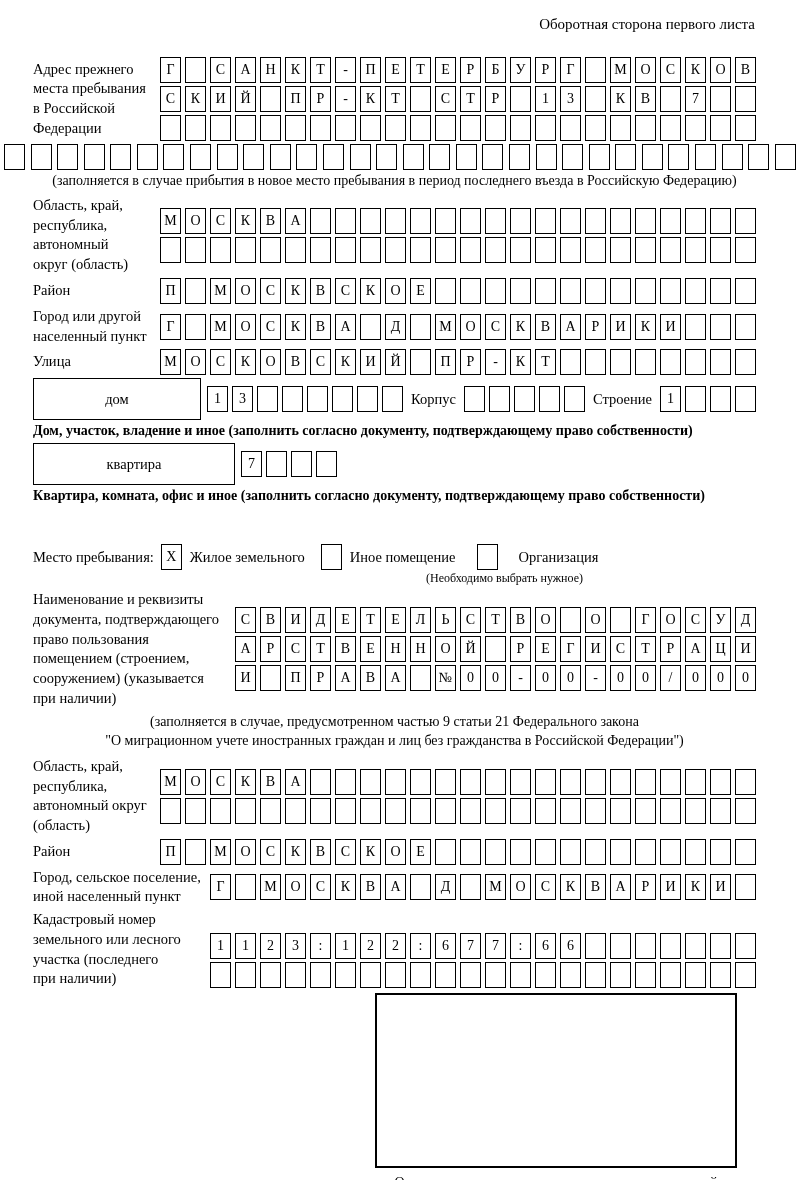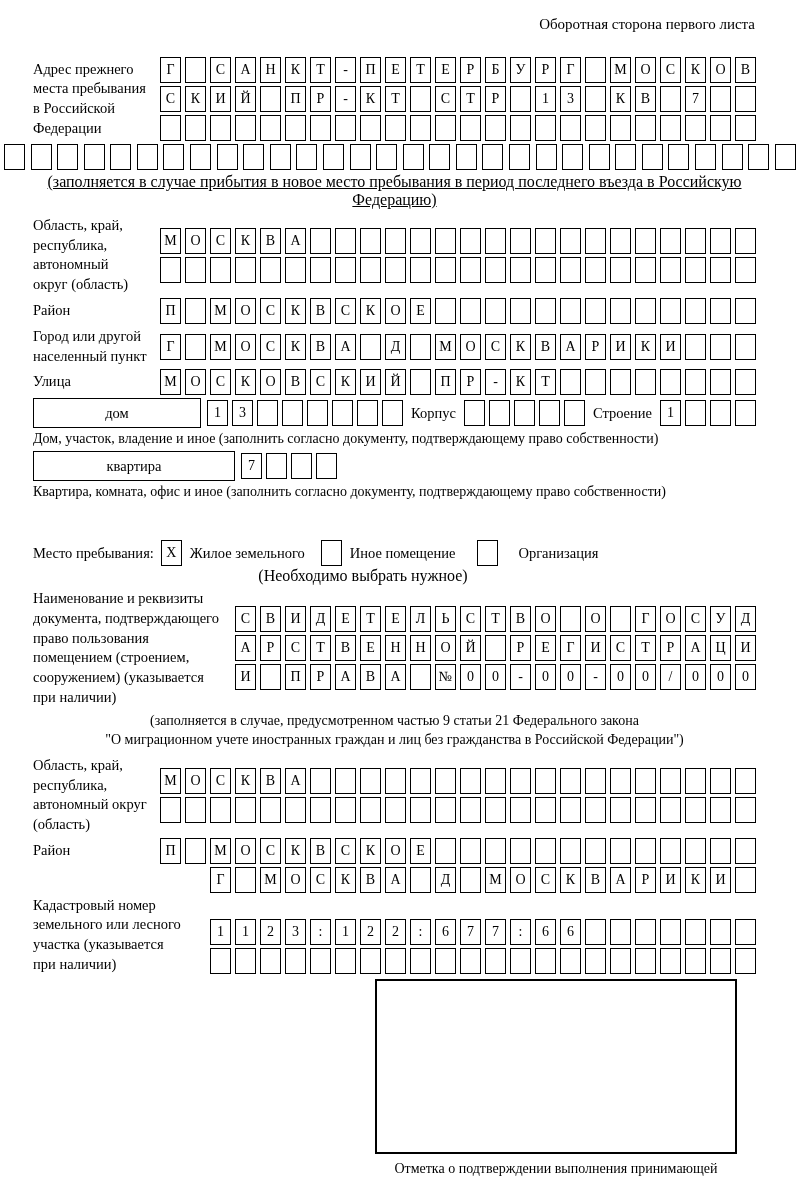--- a/index.html
+++ b/index.html
@@ -17,7 +17,7 @@
         display:flex;align-items:center;justify-content:center;font-size:14px;background:#fff;}
   .fullrow{display:flex;justify-content:space-between;margin:1px -40px 2px -29px;}
   .fullrow .cell{flex:0 0 21px;}
-  .cap{text-align:center;font-size:16px;margin:3px 0 7px;text-decoration:underline;}
+  .cap{text-align:center;font-size:14px;margin:3px 0 7px;}
   .capleft{font-size:14px;margin:2px 0 4px;}
   .btitle{font-weight:bold;text-align:center;font-size:15.5px;margin:6px 0 8px;}
   .widebox{box-sizing:border-box;height:30px;border:1.8px solid #000;display:flex;

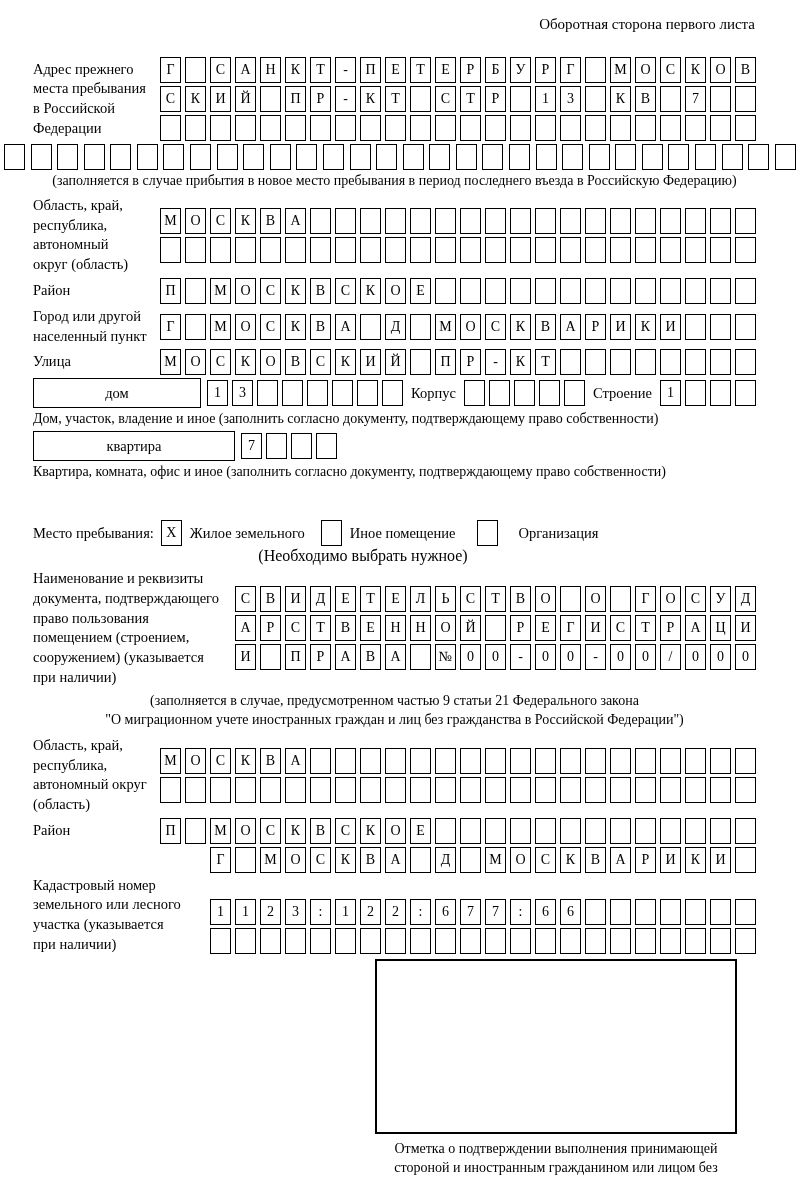--- a/index.html
+++ b/index.html
@@ -20,7 +20,7 @@
   .cap{text-align:center;font-size:14px;margin:3px 0 7px;}
   .capleft{font-size:14px;margin:2px 0 4px;}
   .btitle{font-weight:bold;text-align:center;font-size:15.5px;margin:6px 0 8px;}
-  .widebox{box-sizing:border-box;height:30px;border:1.8px solid #000;display:flex;
+  .widebox{box-sizing:border-box;height:42px;border:1.8px solid #000;display:flex;
            align-items:center;justify-content:center;background:#fff;}
   .wb-dom{width:168px;}
   .wb-kv{width:202px;}

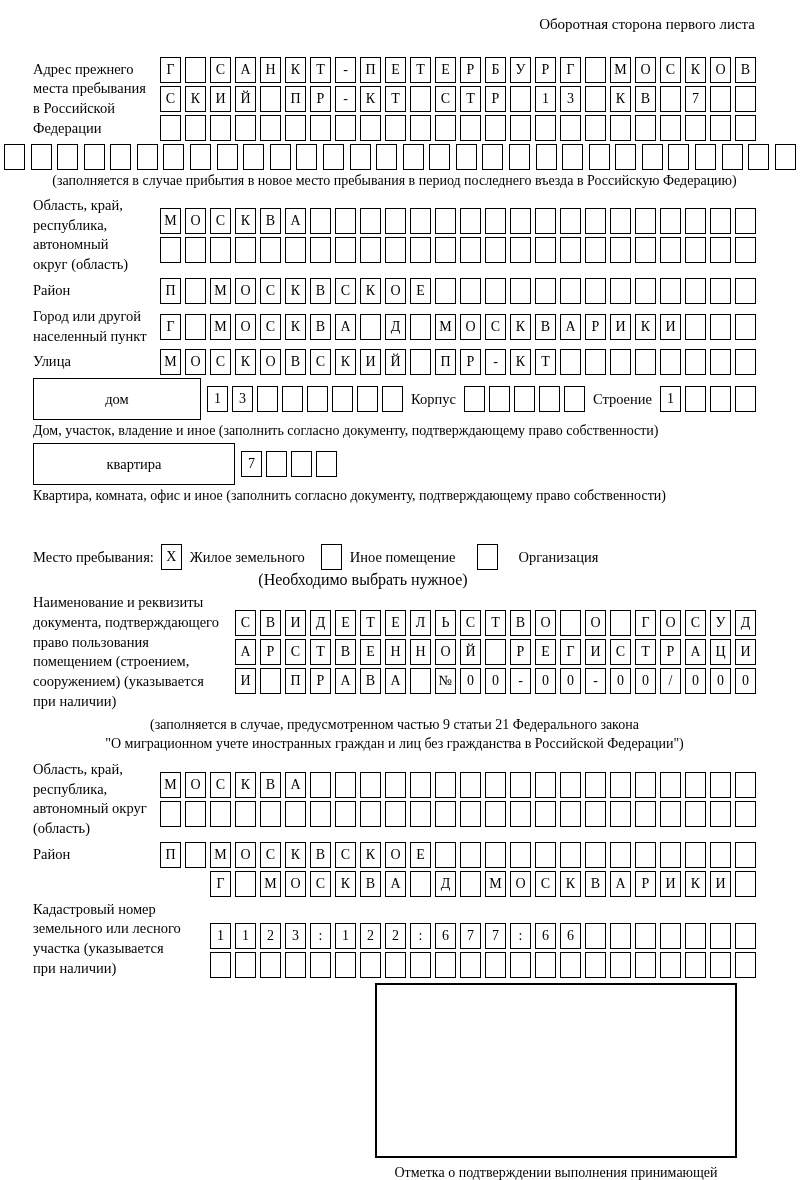--- a/index.html
+++ b/index.html
@@ -18,7 +18,7 @@
   .fullrow{display:flex;justify-content:space-between;margin:1px -40px 2px -29px;}
   .fullrow .cell{flex:0 0 21px;}
   .cap{text-align:center;font-size:14px;margin:3px 0 7px;}
-  .capleft{font-size:14px;margin:2px 0 4px;}
+  .capleft{font-size:14px;margin:2px 0 4px;font-weight:bold;}
   .btitle{font-weight:bold;text-align:center;font-size:15.5px;margin:6px 0 8px;}
   .widebox{box-sizing:border-box;height:42px;border:1.8px solid #000;display:flex;
            align-items:center;justify-content:center;background:#fff;}

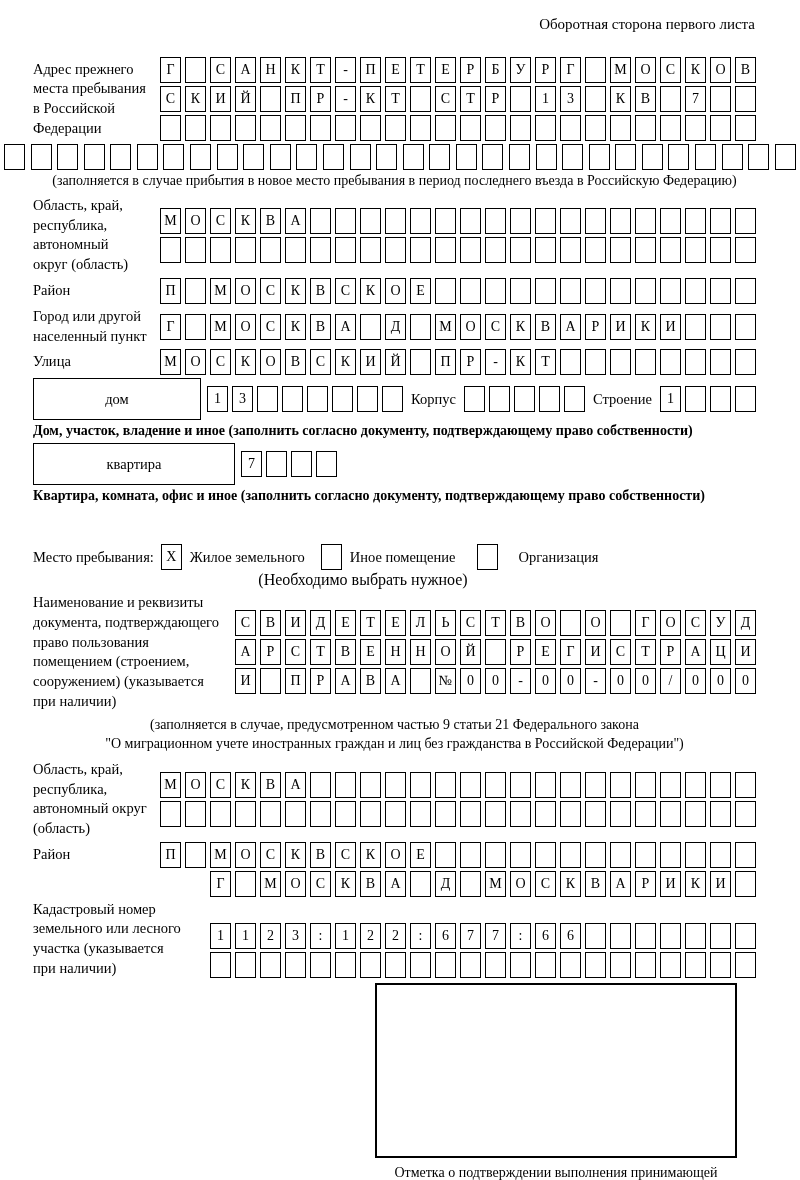--- a/index.html
+++ b/index.html
@@ -25,7 +25,7 @@
   .wb-dom{width:168px;}
   .wb-kv{width:202px;}
   .inl{margin:0 8px;white-space:nowrap;}
-  .stay-note{width:440px;margin-left:110px;text-align:center;font-size:16px;margin-top:1px;margin-bottom:4px;}
+  .stay-note{width:440px;margin-left:110px;text-align:right;font-size:12px;margin-top:1px;margin-bottom:4px;}
   .fact-cap{text-align:center;font-size:14px;line-height:1.4;white-space:pre-line;margin:0 0 6px;}
   .stamp-col{margin-left:auto;width:400px;display:flex;flex-direction:column;align-items:center;margin-top:4px;}
   .stamp-rect{box-sizing:border-box;width:362px;height:175px;border:2px solid #000;background:#fff;}

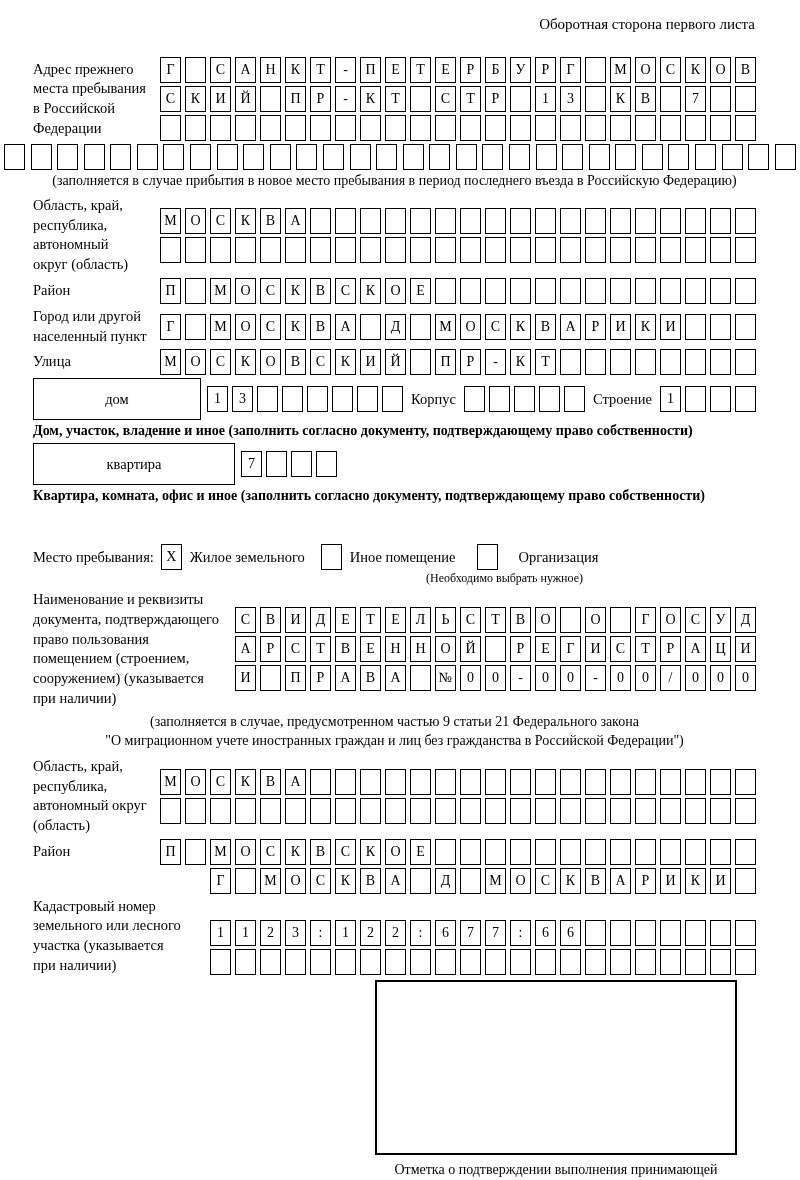--- a/index.html
+++ b/index.html
@@ -539,6 +539,8 @@
   </div>
 
   <div class="frow">
+    <div class="lbl">Город, сельское поселение,
+иной населенный пункт</div>
     <div class="boxes ml">
         <span class="cell">Г</span>
         <span class="cell"></span>

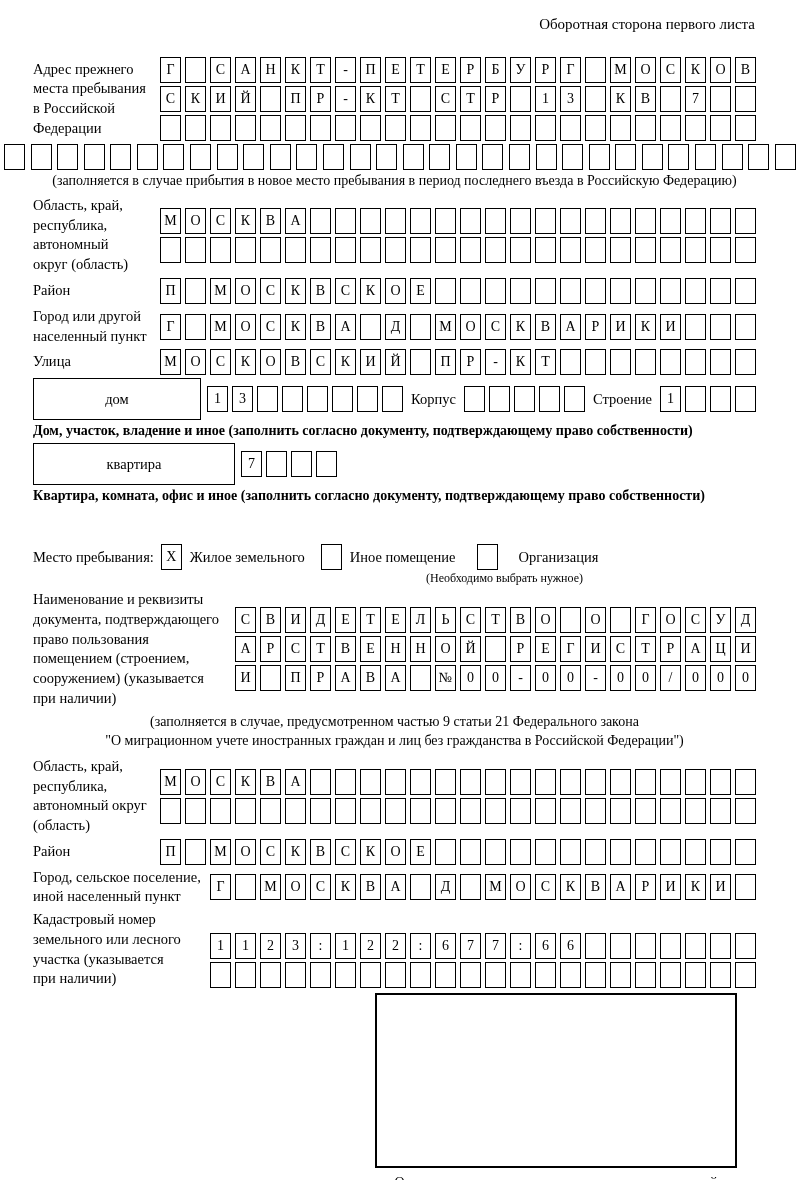--- a/index.html
+++ b/index.html
@@ -570,7 +570,7 @@
   <div class="frow top">
     <div class="lbl">Кадастровый номер
 земельного или лесного
-участка (указывается
+участка (последнего
 при наличии)</div>
     <div class="rows-col" style="margin-top:22px;">
       <div class="boxes">

